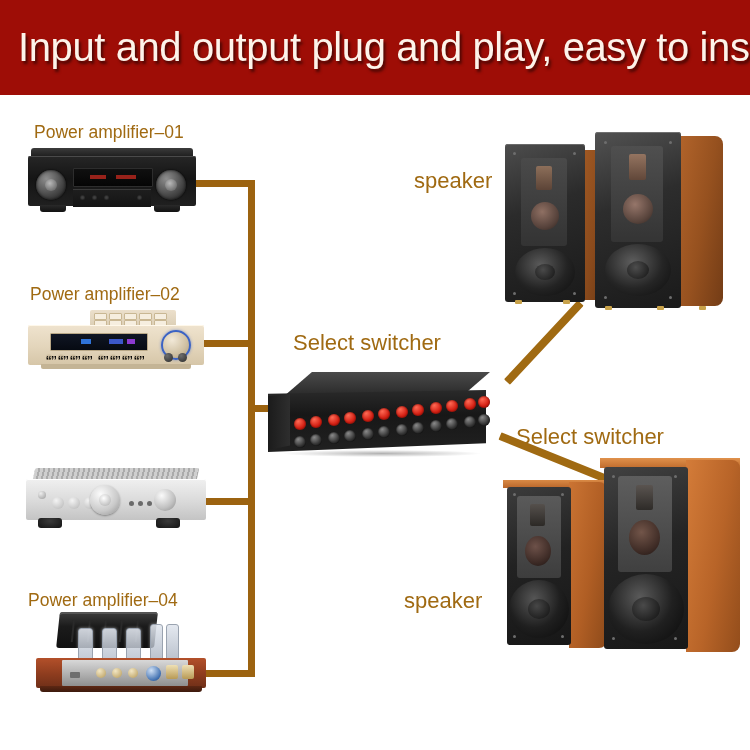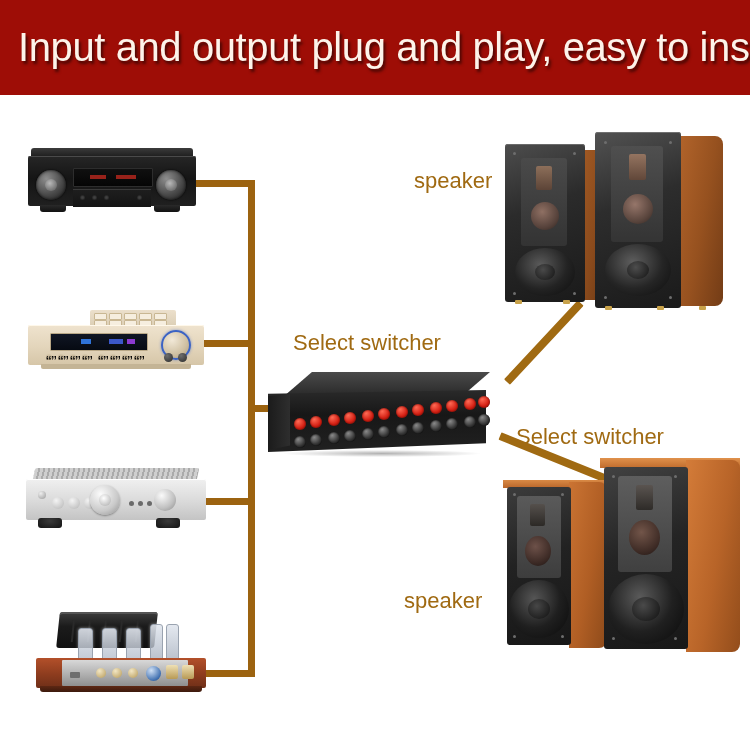--- a/index.html
+++ b/index.html
@@ -260,6 +260,7 @@
     <div class="banner-title">Input and output plug and play, easy to install</div>
   </div>
 
+  <div class="lbl lbl-amp" style="left:34px;top:122px;">Power amplifier–01</div>
 
   <div class="amp a1">
     <div class="top"></div>

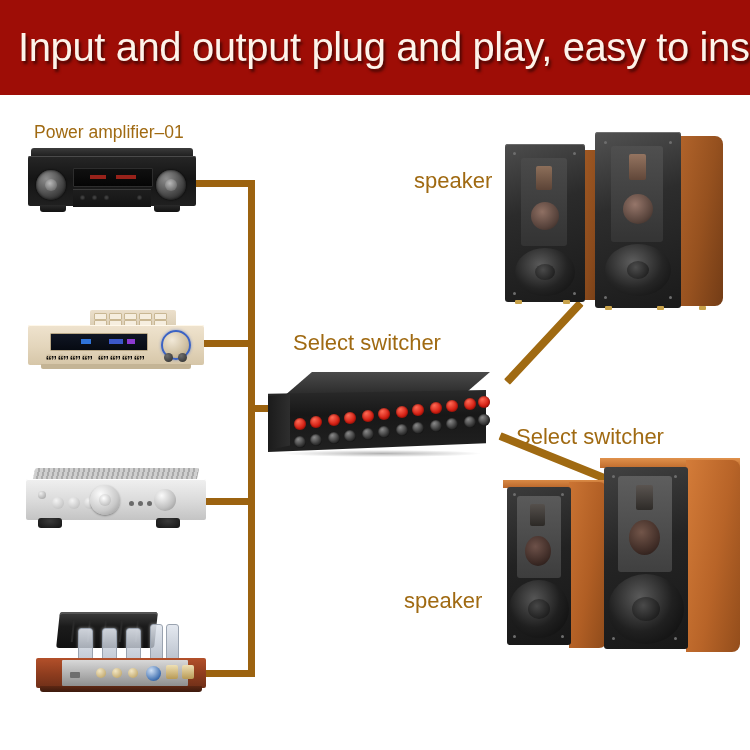--- a/index.html
+++ b/index.html
@@ -261,6 +261,7 @@
   </div>
 
   <div class="lbl lbl-amp" style="left:34px;top:122px;">Power amplifier–01</div>
+  <div class="lbl lbl-amp" style="left:30px;top:284px;">Power amplifier–02</div>
 
   <div class="amp a1">
     <div class="top"></div>

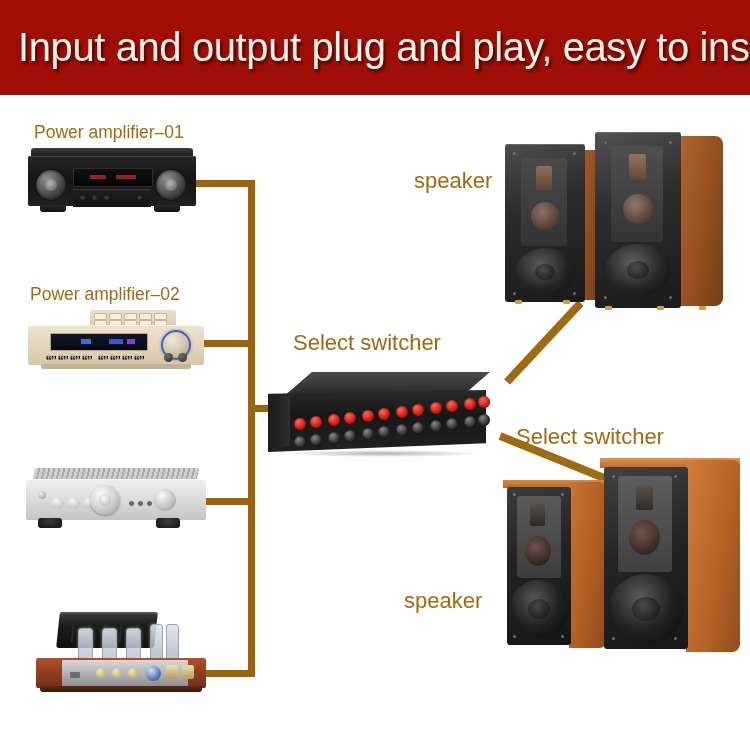--- a/index.html
+++ b/index.html
@@ -262,6 +262,7 @@
 
   <div class="lbl lbl-amp" style="left:34px;top:122px;">Power amplifier–01</div>
   <div class="lbl lbl-amp" style="left:30px;top:284px;">Power amplifier–02</div>
+  <div class="lbl lbl-amp" style="left:28px;top:590px;">Power amplifier–04</div>
 
   <div class="amp a1">
     <div class="top"></div>

